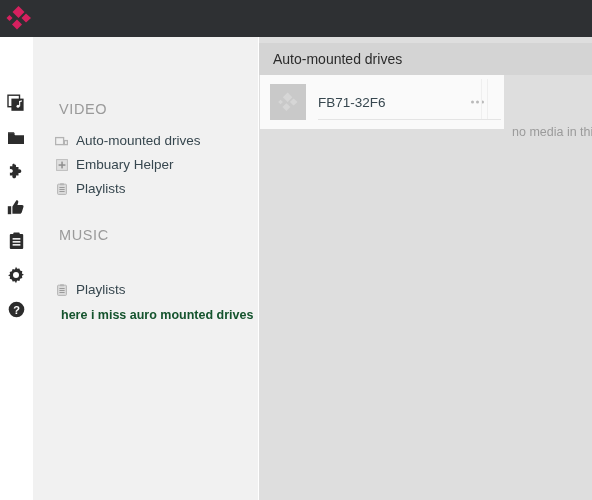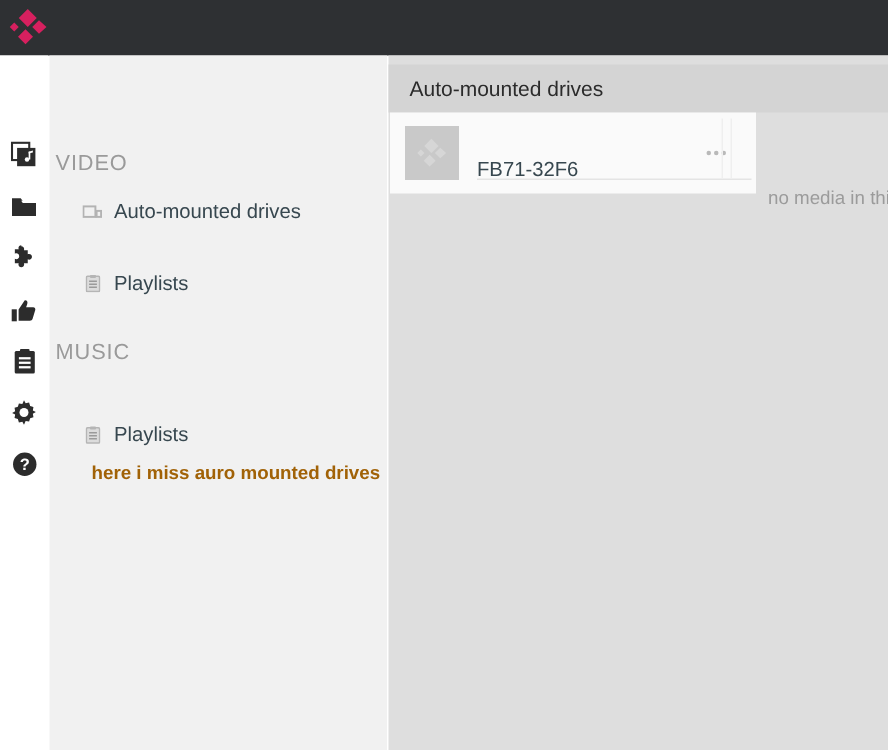--- a/index.html
+++ b/index.html
@@ -56,7 +56,7 @@
   }
   .side-group-title {
     position: absolute;
-    left: 4px;
+    left: 26px;
     font-size: 14.5px;
     letter-spacing: 0.6px;
     color: #9a9a9a;

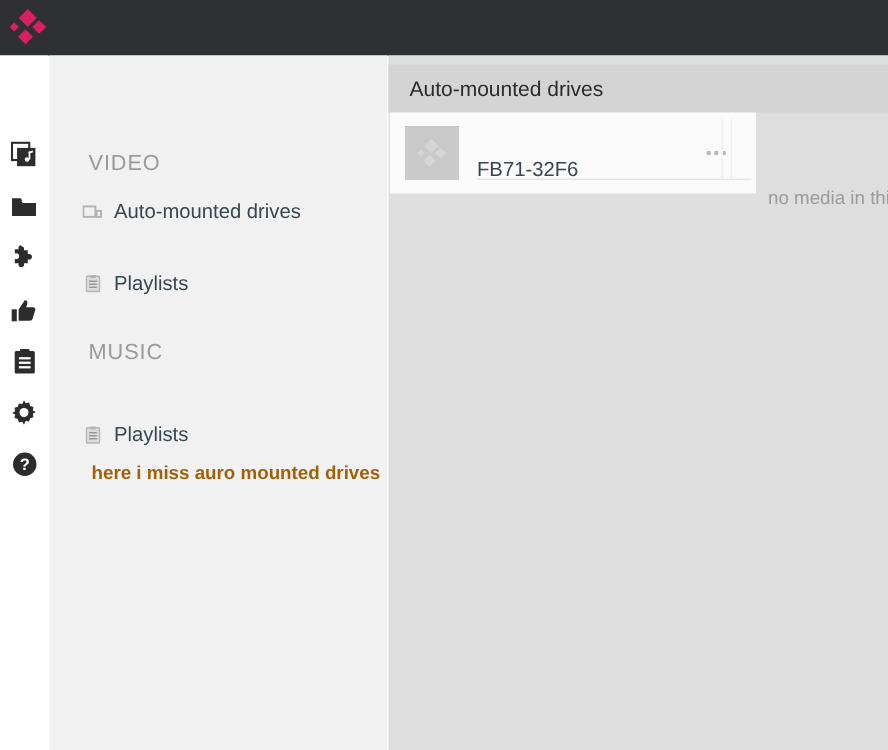--- a/index.html
+++ b/index.html
@@ -137,7 +137,7 @@
     margin-left: 12px;
     margin-right: 8px;
     display: flex;
-    align-items: flex-end;
+    align-items: center;
   }
   .card-label {
     font-size: 13.5px;

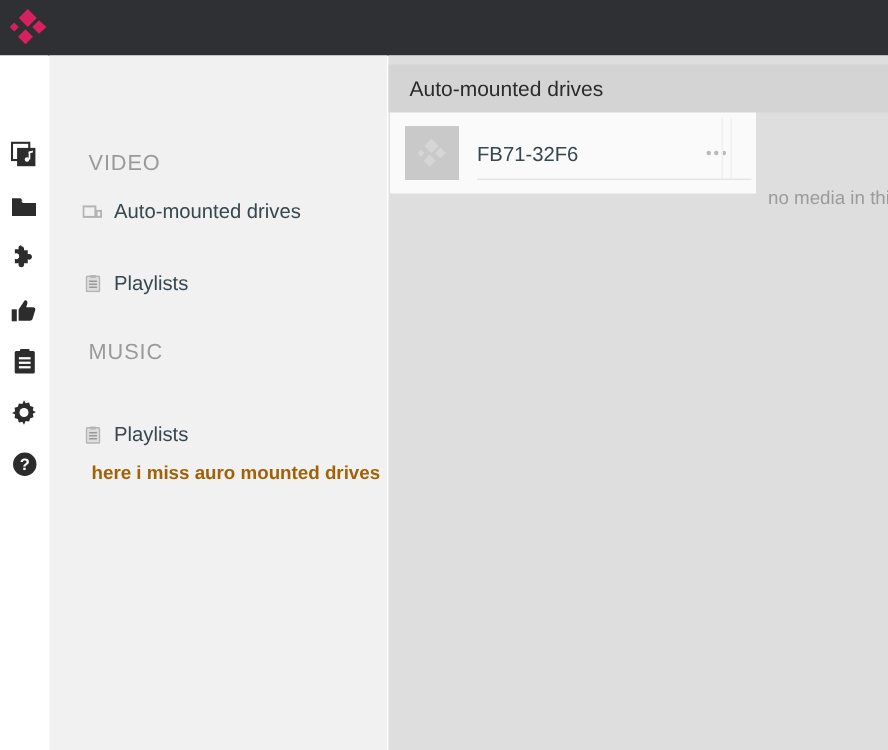--- a/index.html
+++ b/index.html
@@ -295,6 +295,18 @@
       <span class="lbl">Auto-mounted drives</span>
     </div>
 
+    <div class="side-item" style="top:118px">
+      <span class="ico">
+        <svg width="12" height="12" viewBox="0 0 12 12">
+          <rect x="0.6" y="0.6" width="10.8" height="10.8" fill="#dfdfdf" stroke="#bdbdbd" stroke-width="1"></rect>
+          <g fill="#8e8e8e">
+            <rect x="5.3" y="2.6" width="1.5" height="6.8"></rect>
+            <rect x="2.6" y="5.3" width="6.8" height="1.5"></rect>
+          </g>
+        </svg>
+      </span>
+      <span class="lbl">Embuary Helper</span>
+    </div>
 
     <div class="side-item" style="top:142px">
       <span class="ico">

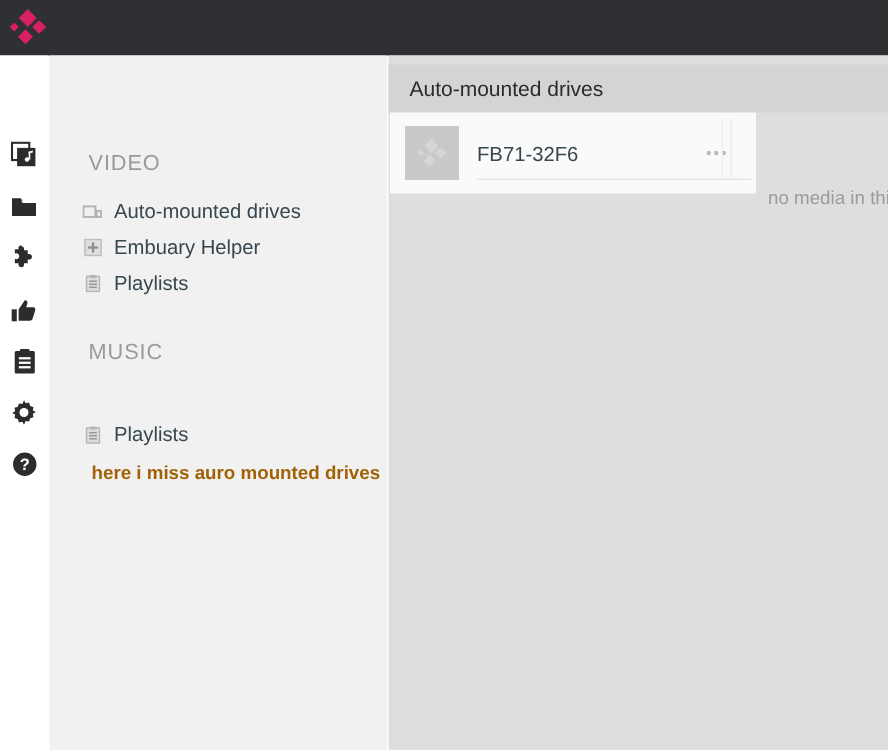--- a/index.html
+++ b/index.html
@@ -87,7 +87,7 @@
     left: 28px;
     font-size: 12.5px;
     font-weight: bold;
-    color: #a16207;
+    color: #14532d;
     white-space: nowrap;
   }
 

